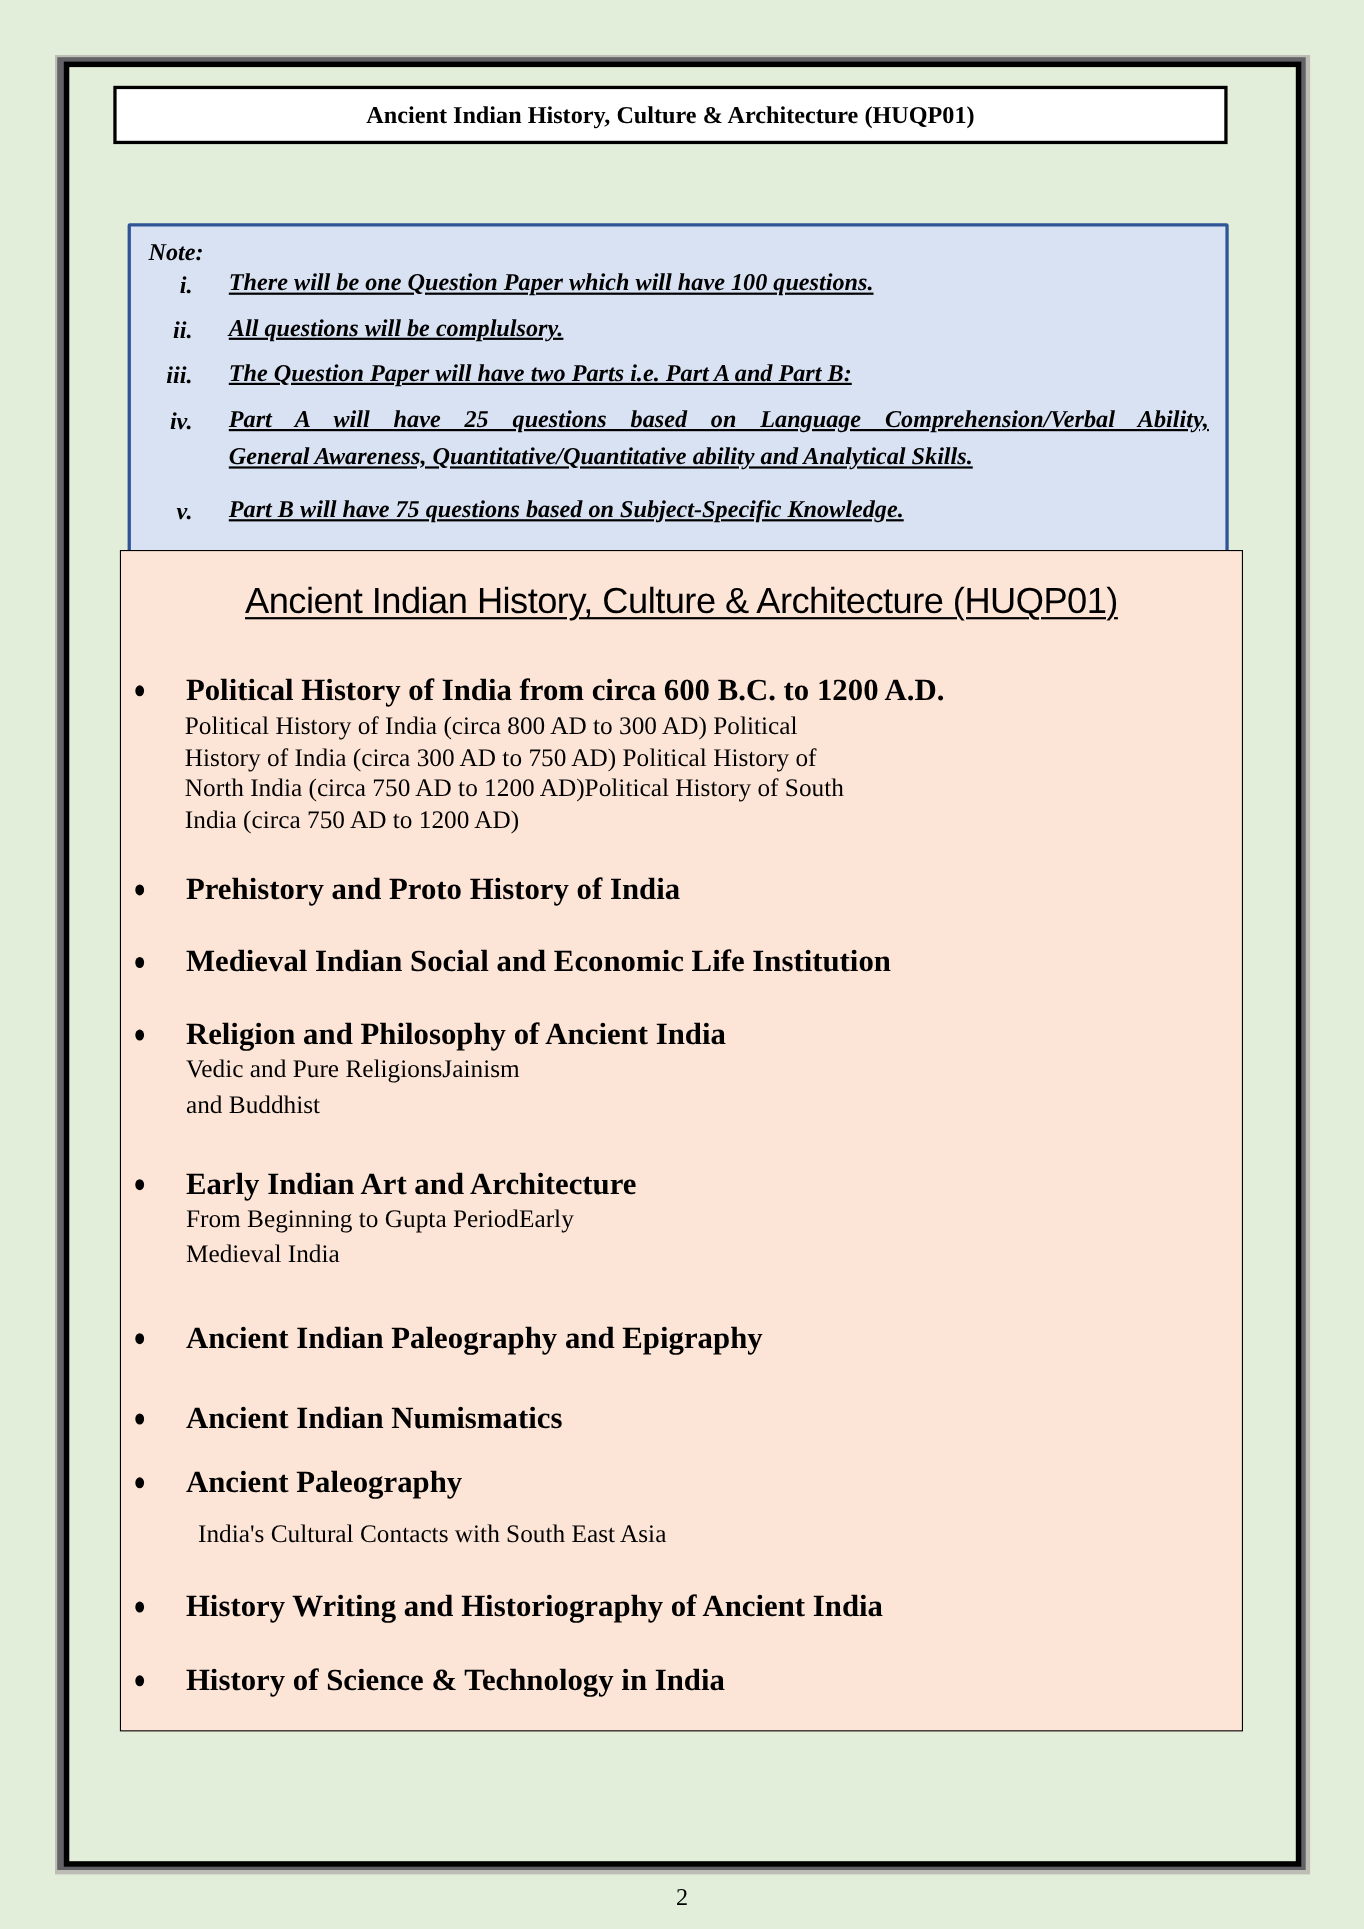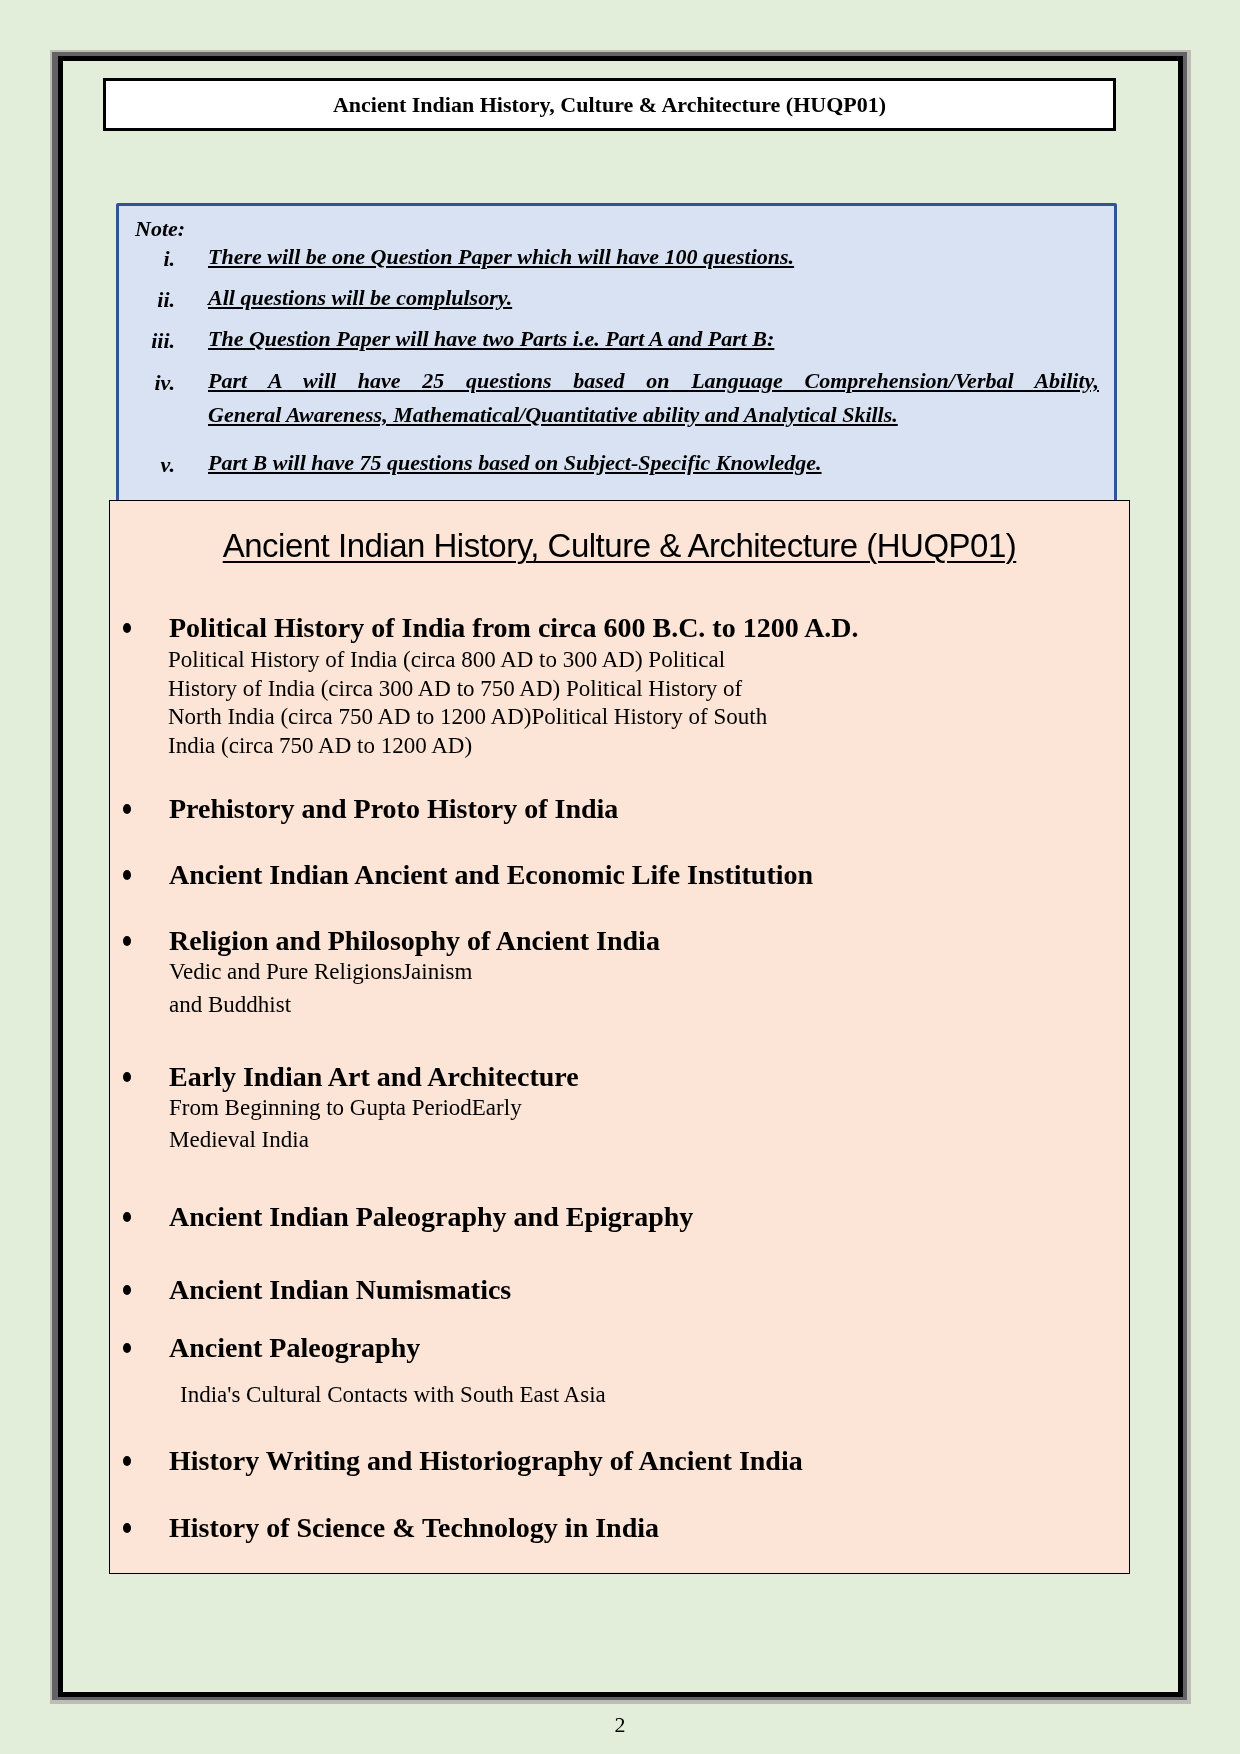--- a/index.html
+++ b/index.html
@@ -76,7 +76,7 @@
   <div class="note-item" style="top:164px;">
     <span class="note-num">iv.</span>
     <span class="note-text" style="top:-6px; text-align-last:justify;">Part A will have 25 questions based on Language Comprehension/Verbal Ability,</span>
-    <span class="note-text" style="top:28px;">General Awareness, Mathematical/Quantitative ability and Analytical Skills.</span>
+    <span class="note-text" style="top:28px;">General Awareness, Quantitative/Quantitative ability and Analytical Skills.</span>
   </div>
   <div class="note-item" style="top:246px;">
     <span class="note-num">v.</span>

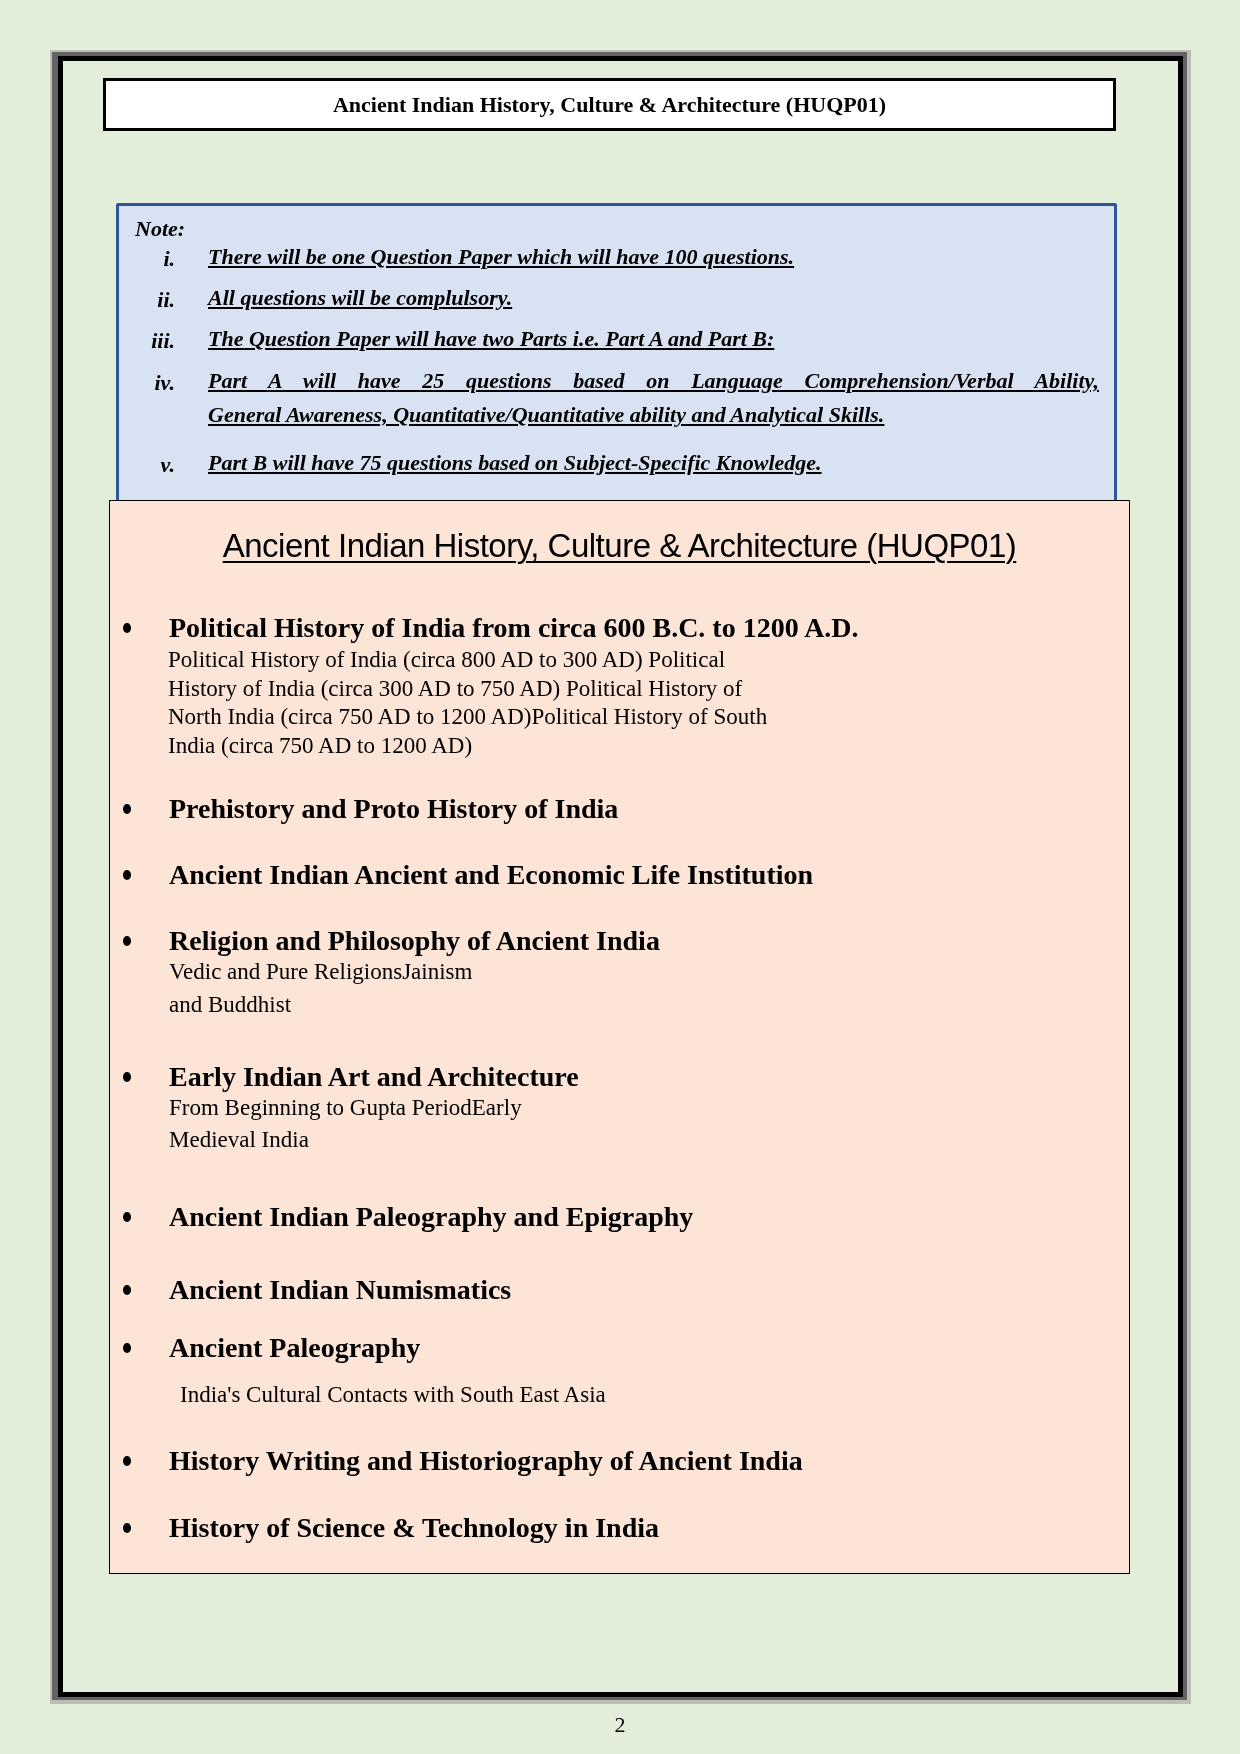--- a/index.html
+++ b/index.html
@@ -105,7 +105,7 @@
 
   <div class="topic" style="top:358px;">
     <span class="bullet" style="top:11px;"></span>
-    <span class="topic-head">Ancient Indian Ancient and Economic Life Institution</span>
+    <span class="topic-head">Medieval Indian Social and Economic Life Institution</span>
   </div>
 
   <div class="topic" style="top:424px;">

